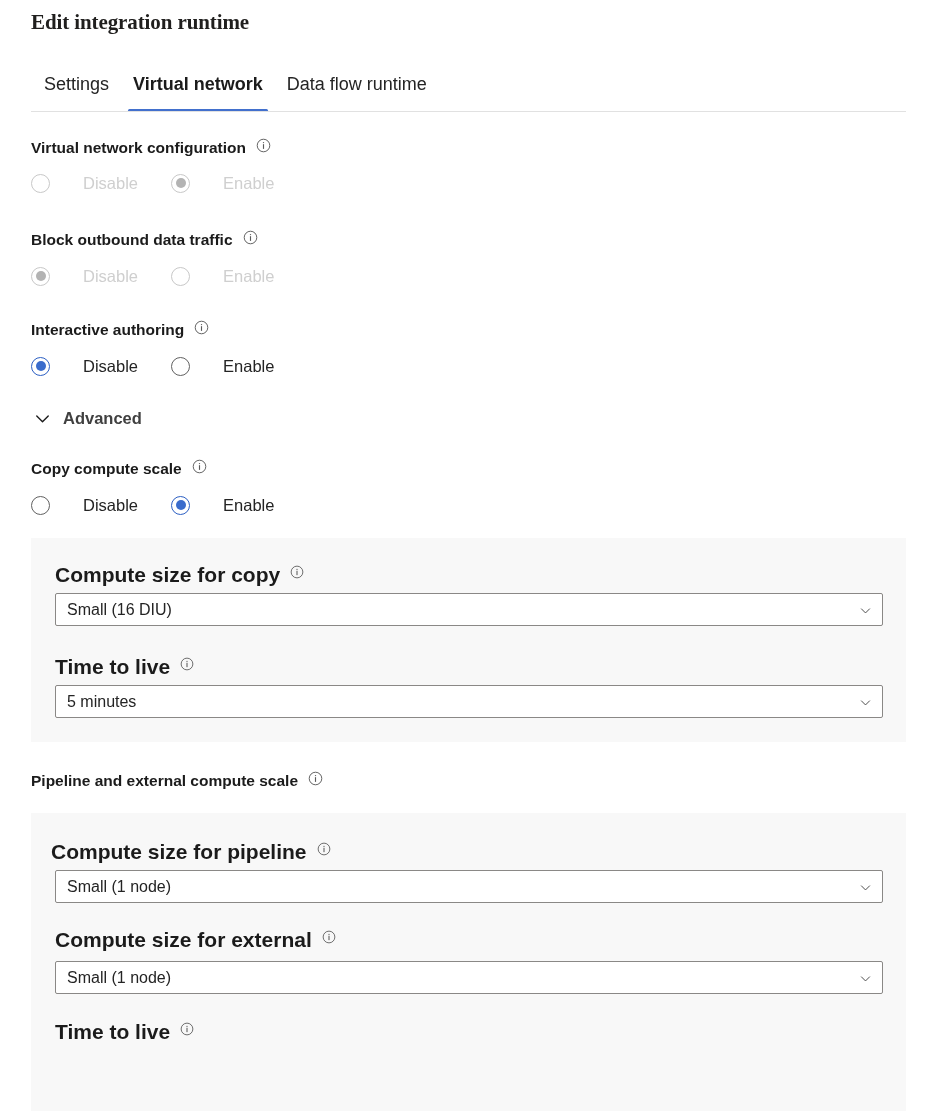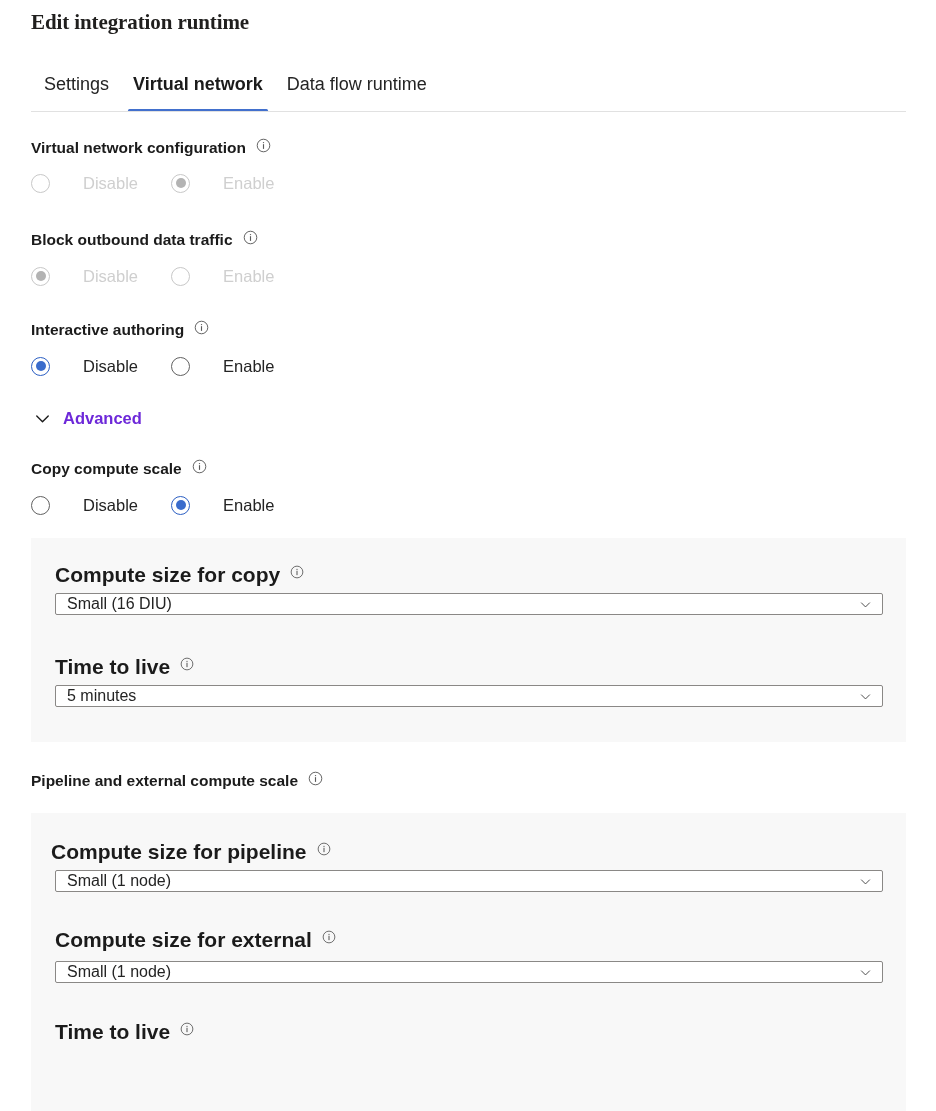--- a/index.html
+++ b/index.html
@@ -179,7 +179,7 @@
     margin-left: 10px;
     font-size: 16.5px;
     font-weight: 700;
-    color: #6d28d9;
+    color: #404040;
     line-height: 22px;
   }
 

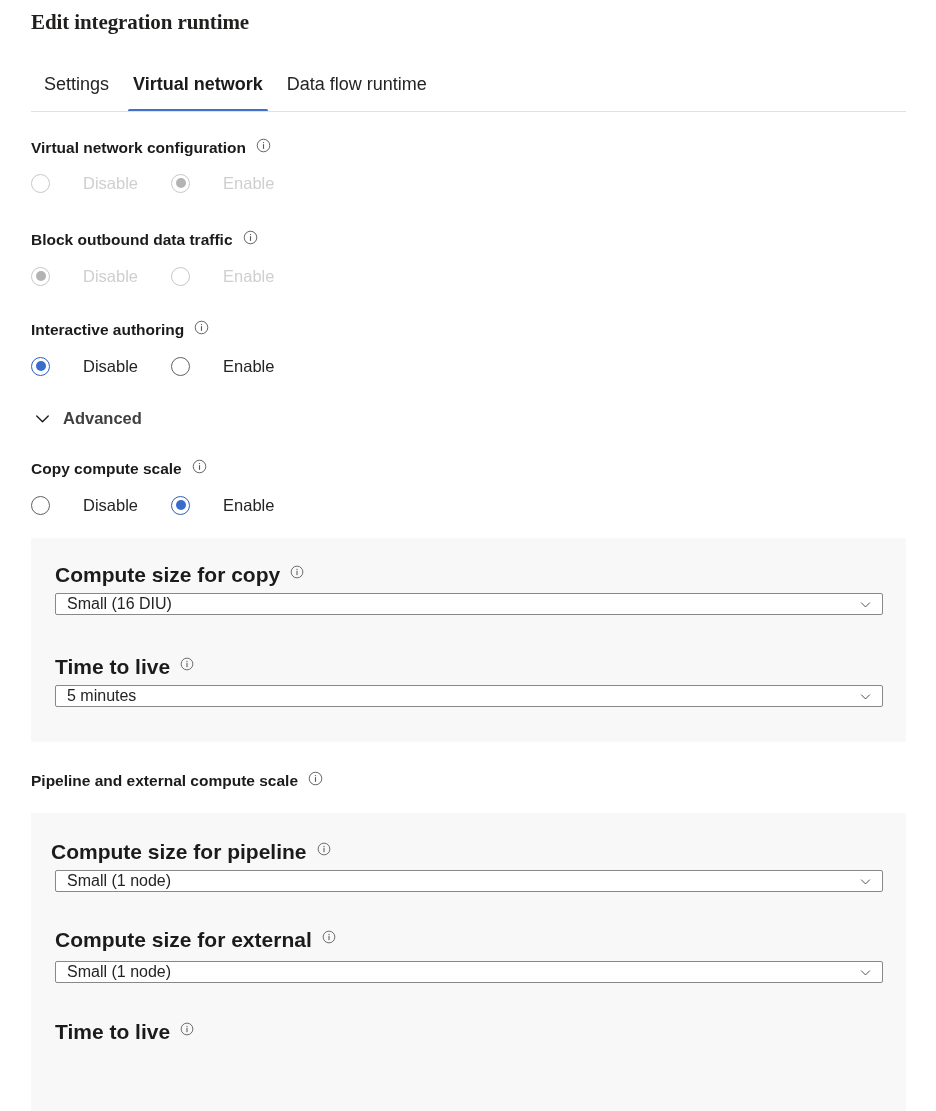--- a/index.html
+++ b/index.html
@@ -200,7 +200,7 @@
   }
   .dropdown {
     position: relative;
-    height: 22px;
+    height: 33px;
     background: #ffffff;
     border: 1px solid #8a8886;
     border-radius: 2px;

